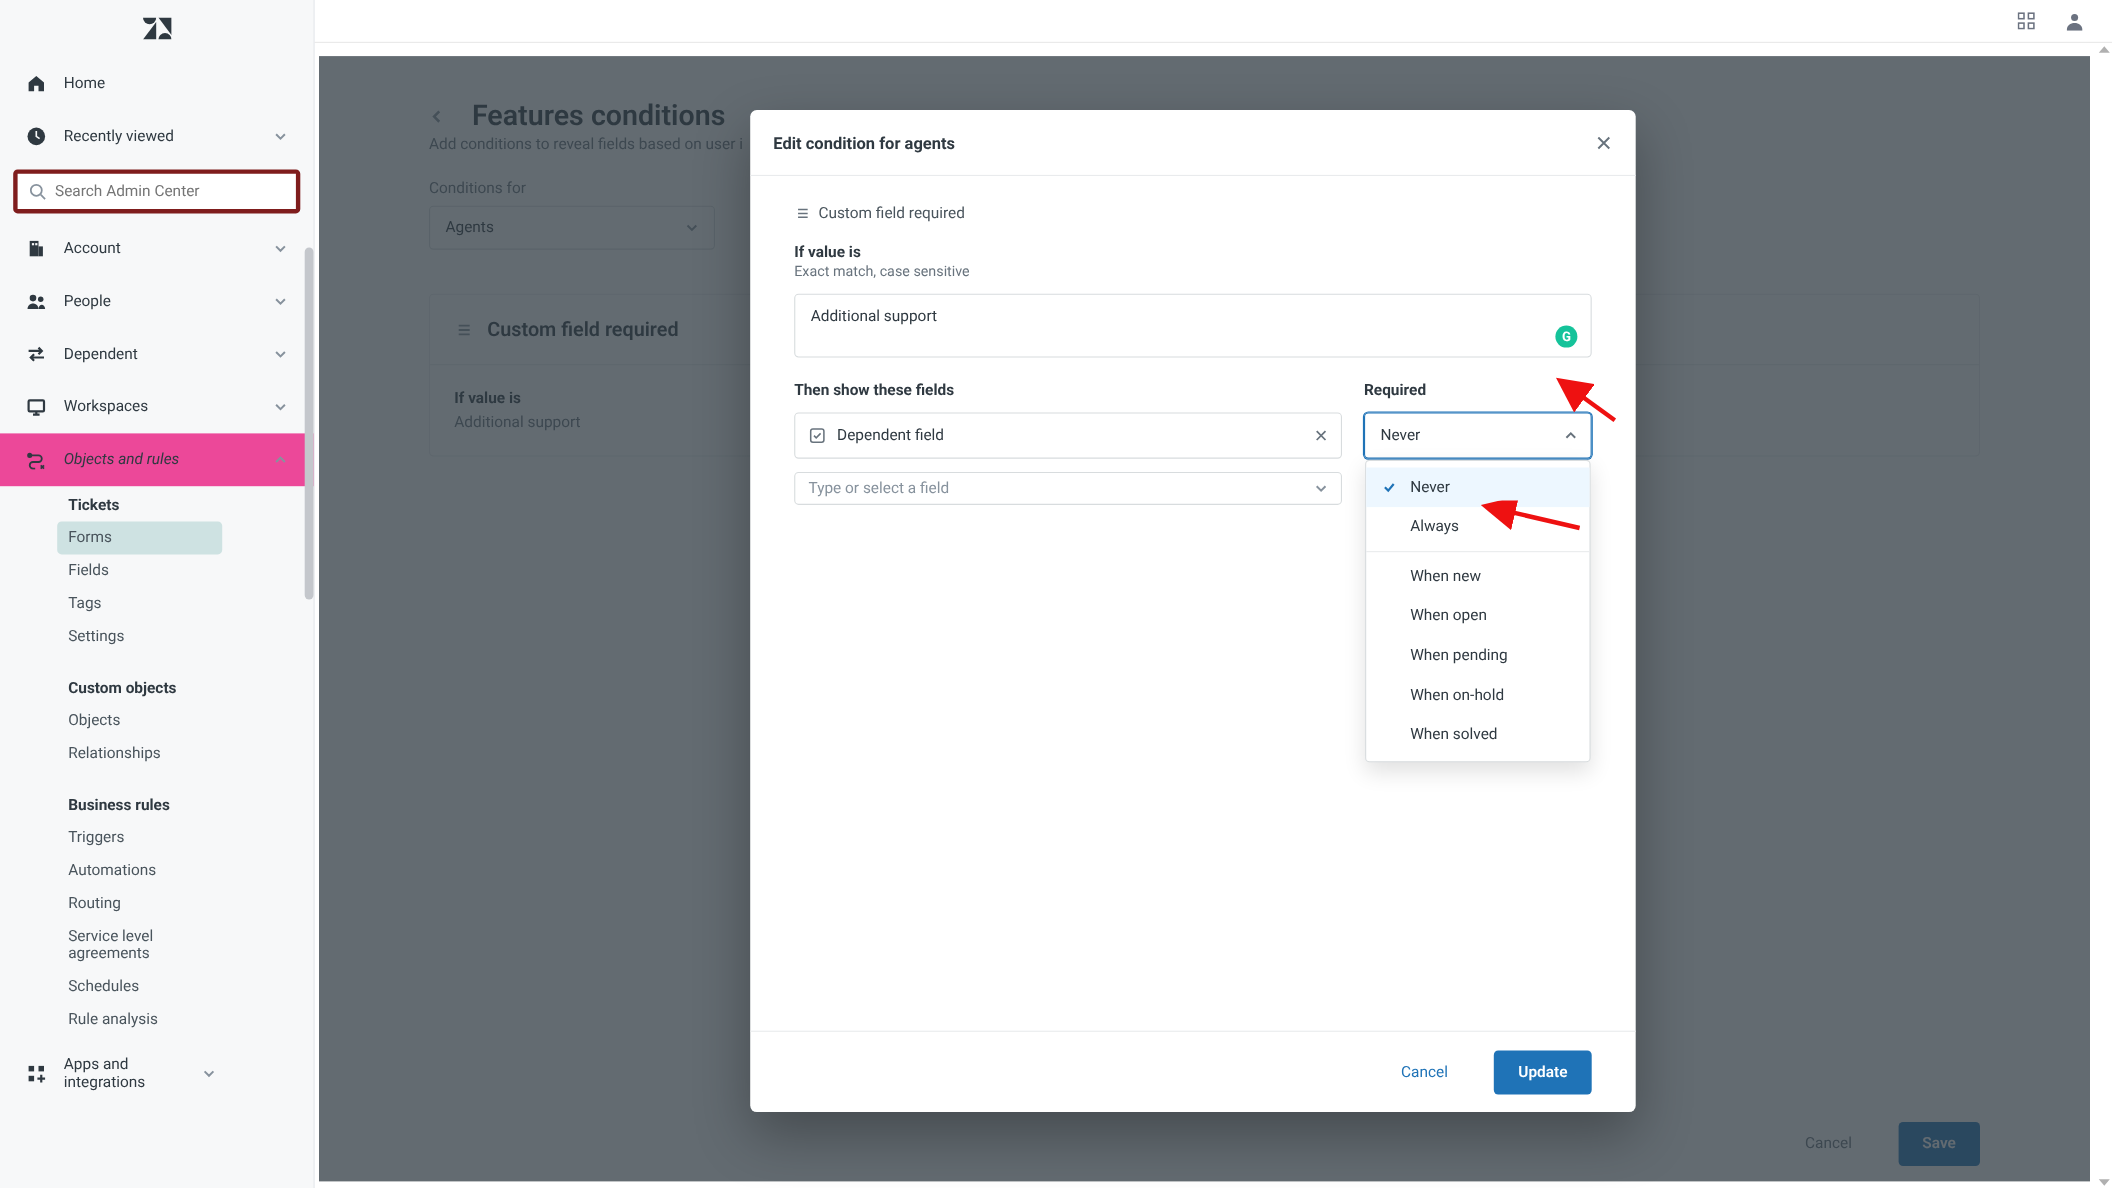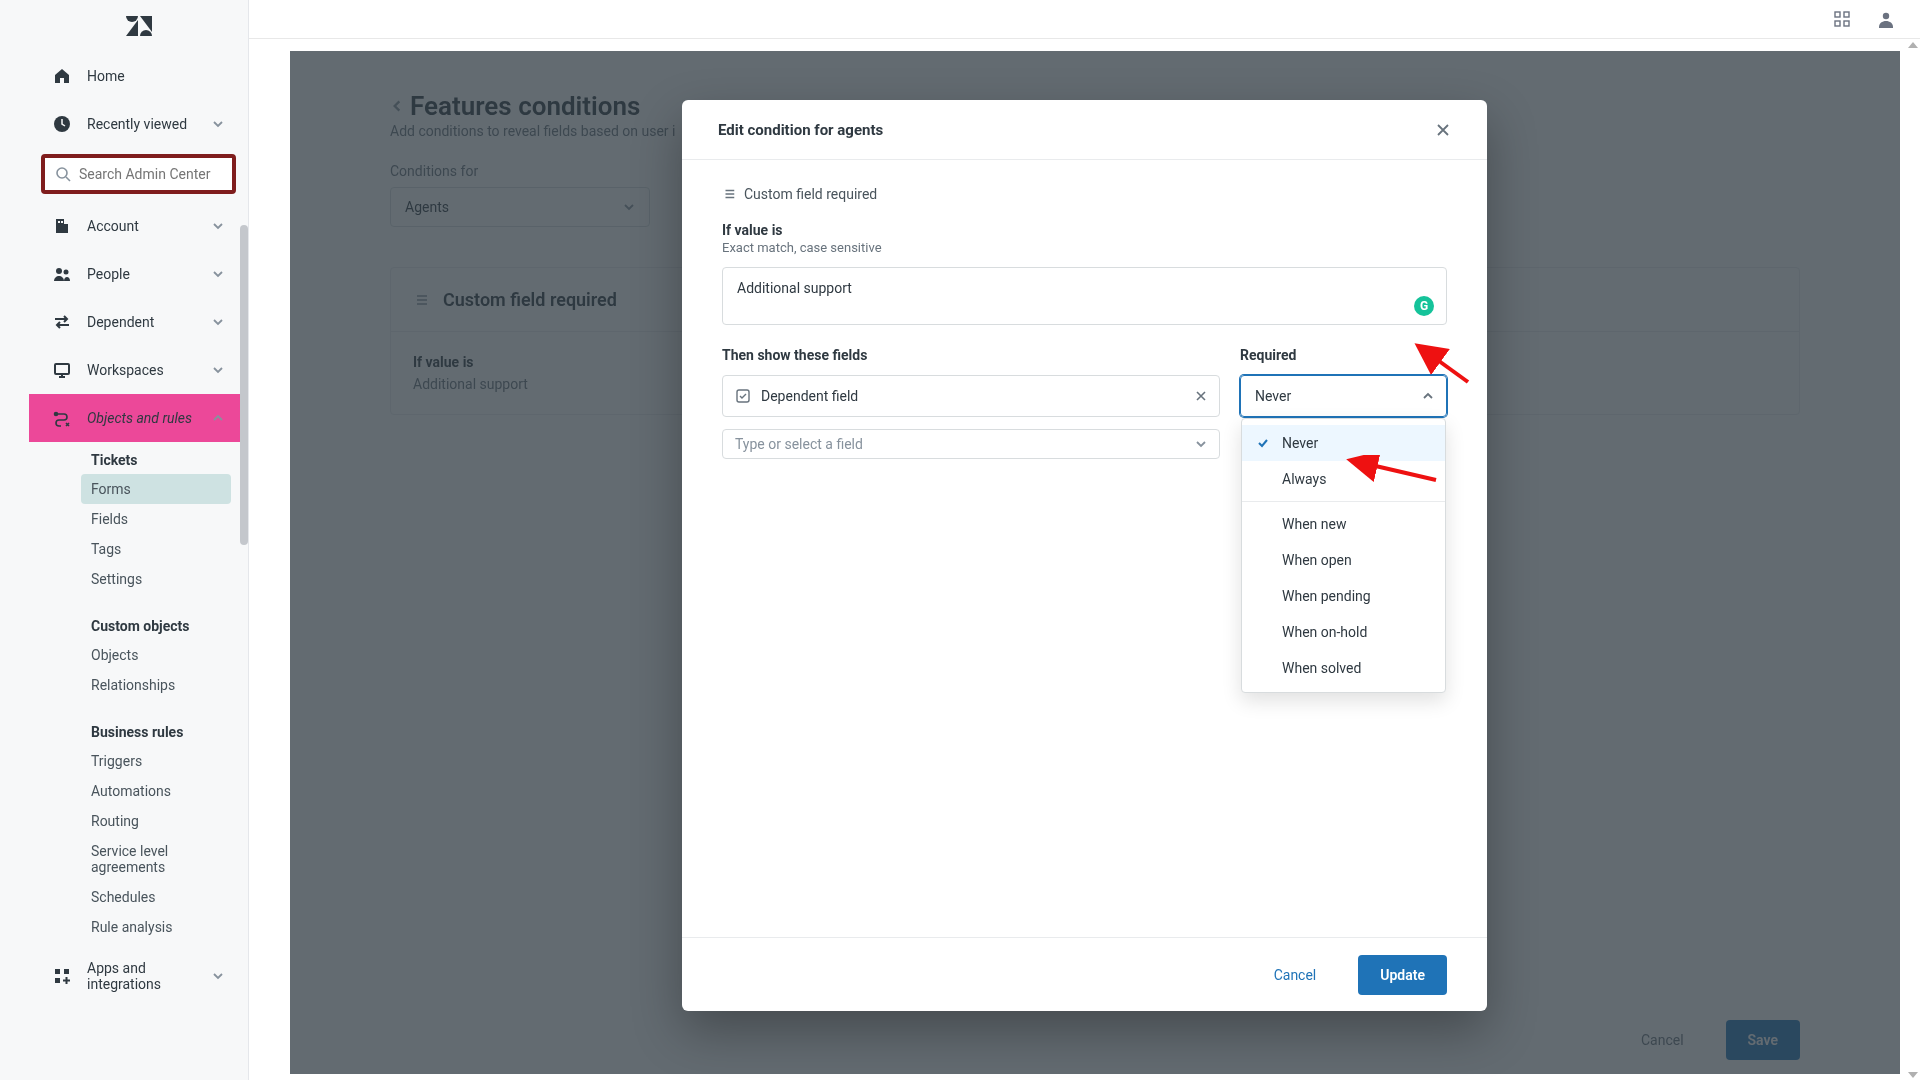--- a/index.html
+++ b/index.html
@@ -10,7 +10,7 @@
 .topbar .icon-btn { width: 28px; height: 28px; display: flex; align-items: center; justify-content: center; color: #6b7280; cursor: pointer; }
 
 
-.sidebar { position: absolute; left: 0; top: 0; bottom: 0; width: 249px; background: #f7f8f9; border-right: 1px solid #e5e7eb; display: flex; flex-direction: column; padding-left: 29px; }
+.sidebar { position: absolute; left: 0; top: 0; bottom: 0; width: 286px; background: #f7f8f9; border-right: 1px solid #e5e7eb; display: flex; flex-direction: column; }
 .sb-scroll { position: absolute; right: 0; top: 225px; width: 8px; height: 320px; background: #c4c7cc; border-radius: 4px; }
 .logo { height: 52px; display: flex; align-items: center; justify-content: center; }
 .sb-item { display: flex; align-items: center; height: 48px; padding: 0 24px; color: #2f3941; font-size: 14px; cursor: pointer; gap: 16px; }

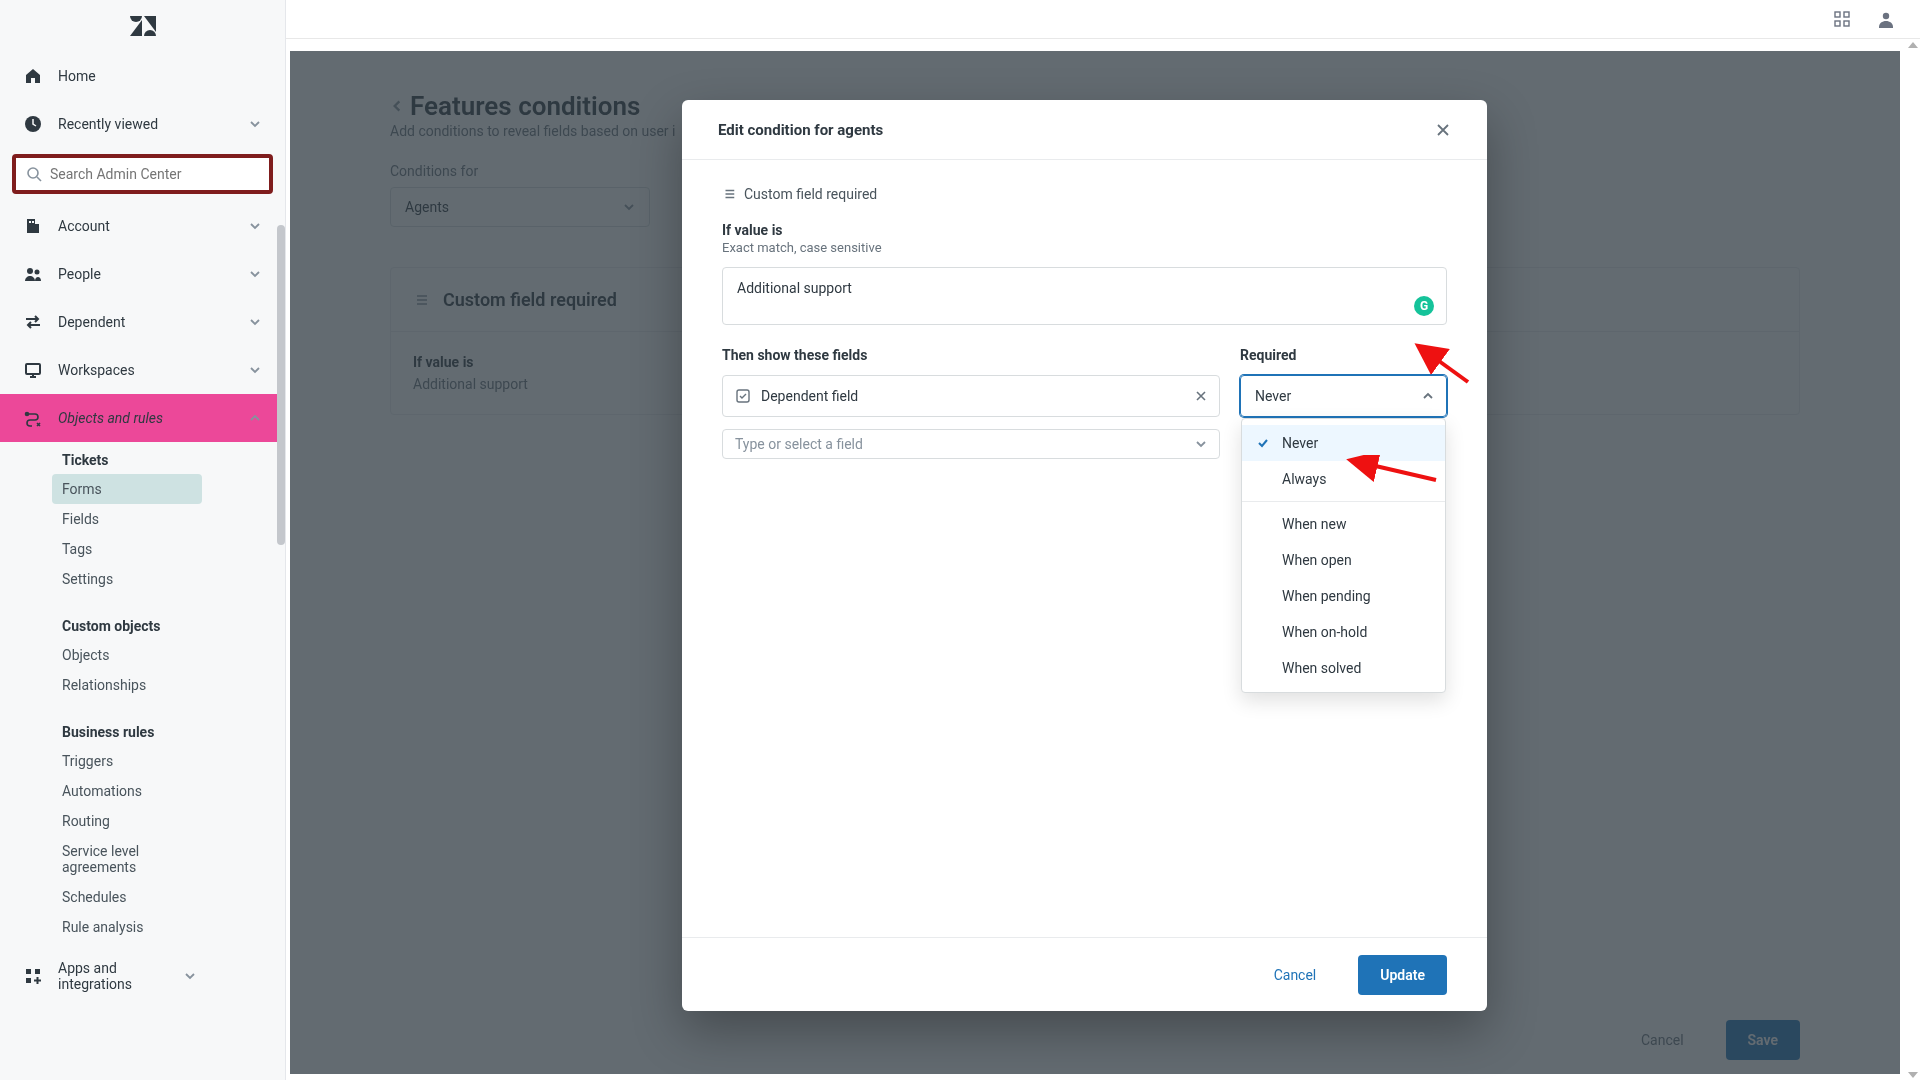--- a/index.html
+++ b/index.html
@@ -28,7 +28,7 @@
 
 .main { position: absolute; left: 290px; top: 51px; right: 20px; bottom: 0; background: #fff; border-radius: 4px; padding: 40px 100px; color: #2f3941; }
 .overlay { position: absolute; left: 290px; top: 51px; right: 20px; bottom: 6px; background: rgba(47,57,65,0.75); }
-.main h1 { font-size: 26px; font-weight: 600; display: flex; align-items: center; gap: 6px; }
+.main h1 { font-size: 26px; font-weight: 600; display: flex; align-items: center; gap: 25px; }
 .main .subt { color: #68737d; font-size: 14px; margin-top: 2px; }
 .main .label { color: #68737d; font-size: 14px; margin-top: 24px; }
 .main .select { margin-top: 8px; width: 260px; height: 40px; border: 1px solid #d8dcde; border-radius: 4px; display: flex; align-items: center; padding: 0 14px; justify-content: space-between; font-size: 14px; color: #2f3941; gap: 37px; }

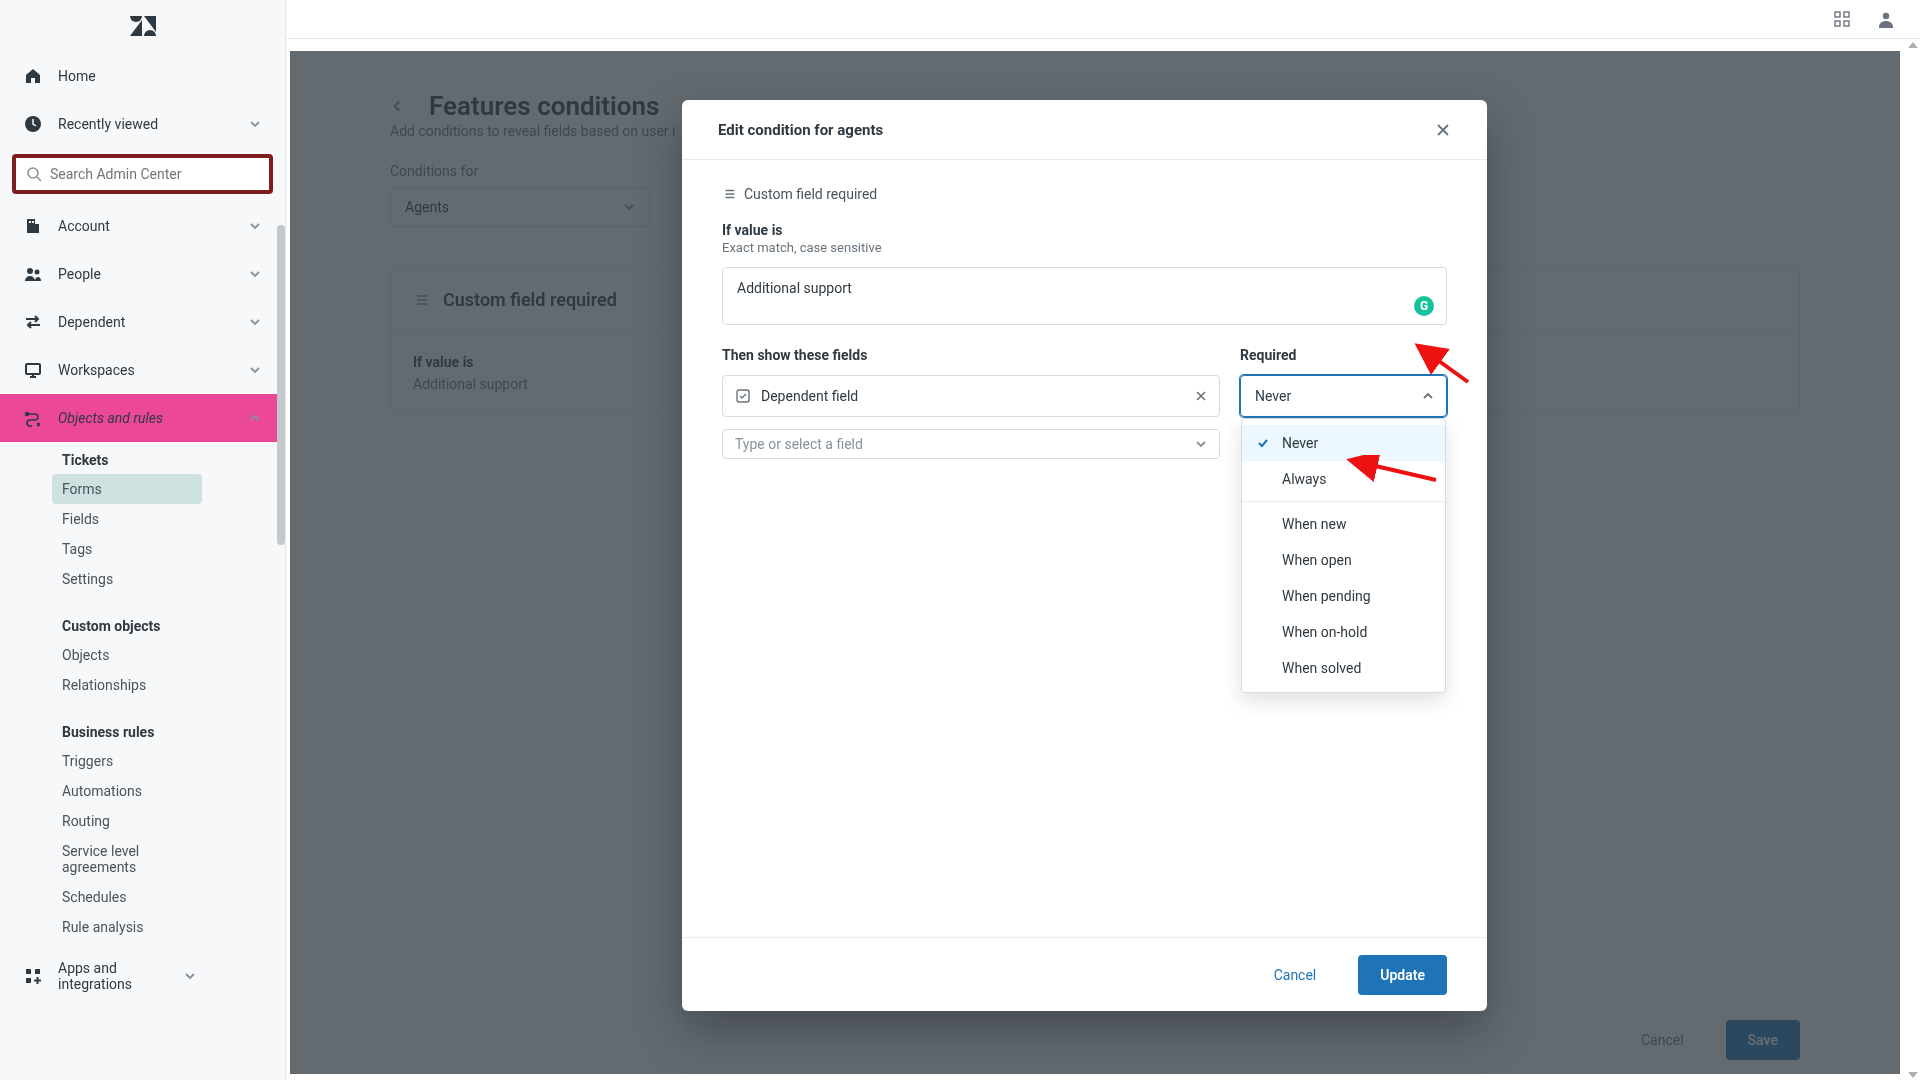--- a/index.html
+++ b/index.html
@@ -42,7 +42,7 @@
 
 
 .modal { position: absolute; left: 682px; top: 100px; width: 805px; height: 911px; background: #fff; border-radius: 6px; box-shadow: 0 20px 50px rgba(0,0,0,0.3); display: flex; flex-direction: column; }
-.modal-head { height: 60px; display: flex; align-items: center; justify-content: space-between; padding: 0 36px; border-bottom: 1px solid #e9ebed; }
+.modal-head { height: 60px; display: flex; align-items: center; justify-content: space-between; padding: 0 21px; border-bottom: 1px solid #e9ebed; }
 .modal-title { font-size: 15px; font-weight: 700; color: #2f3941; }
 .modal-close { color: #68737d; cursor: pointer; font-size: 18px; }
 .modal-body { padding: 22px 40px; flex: 1; }

